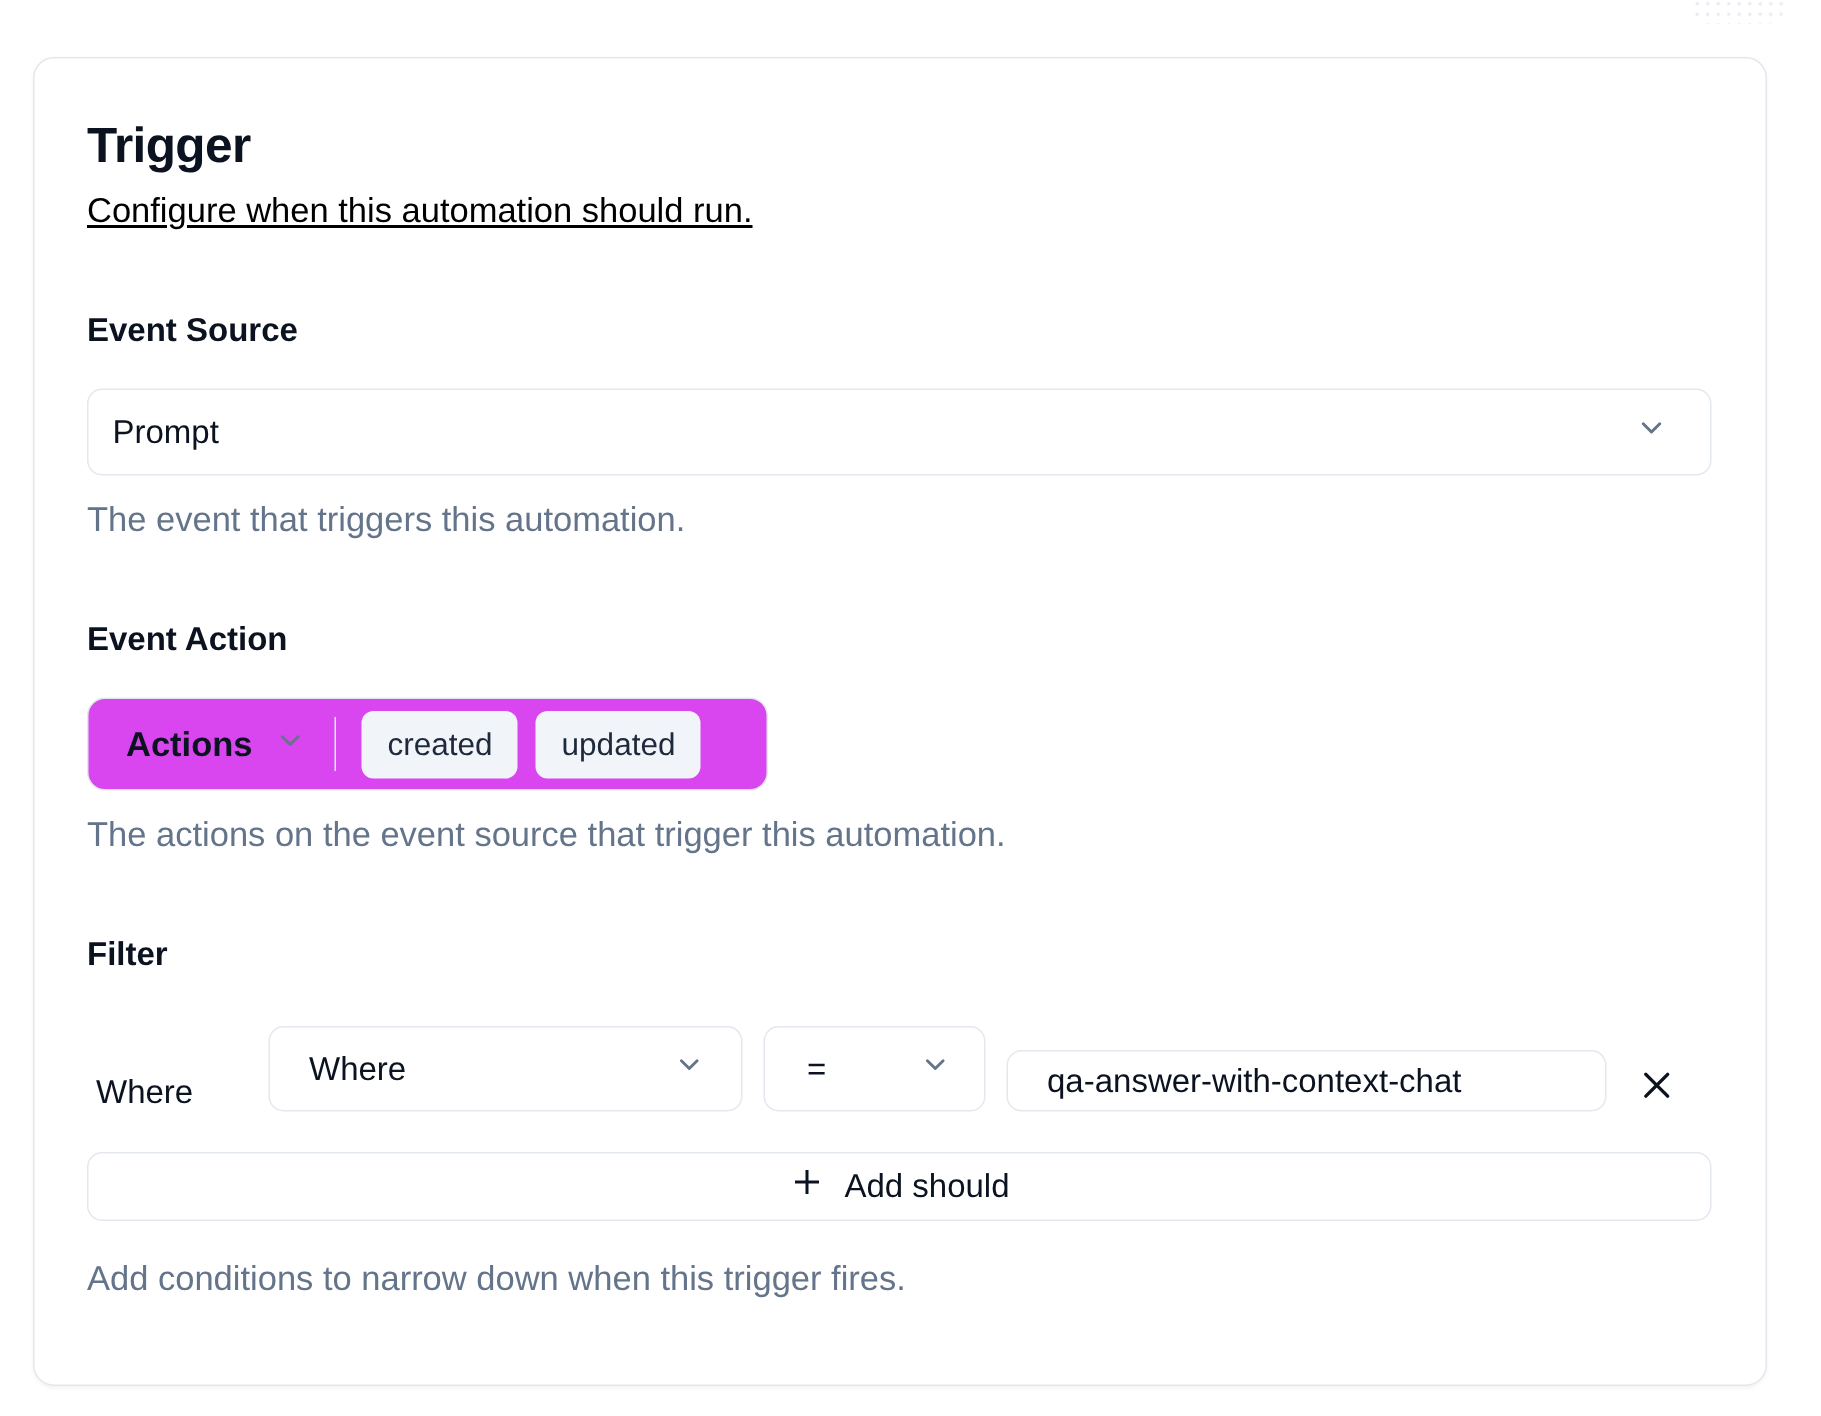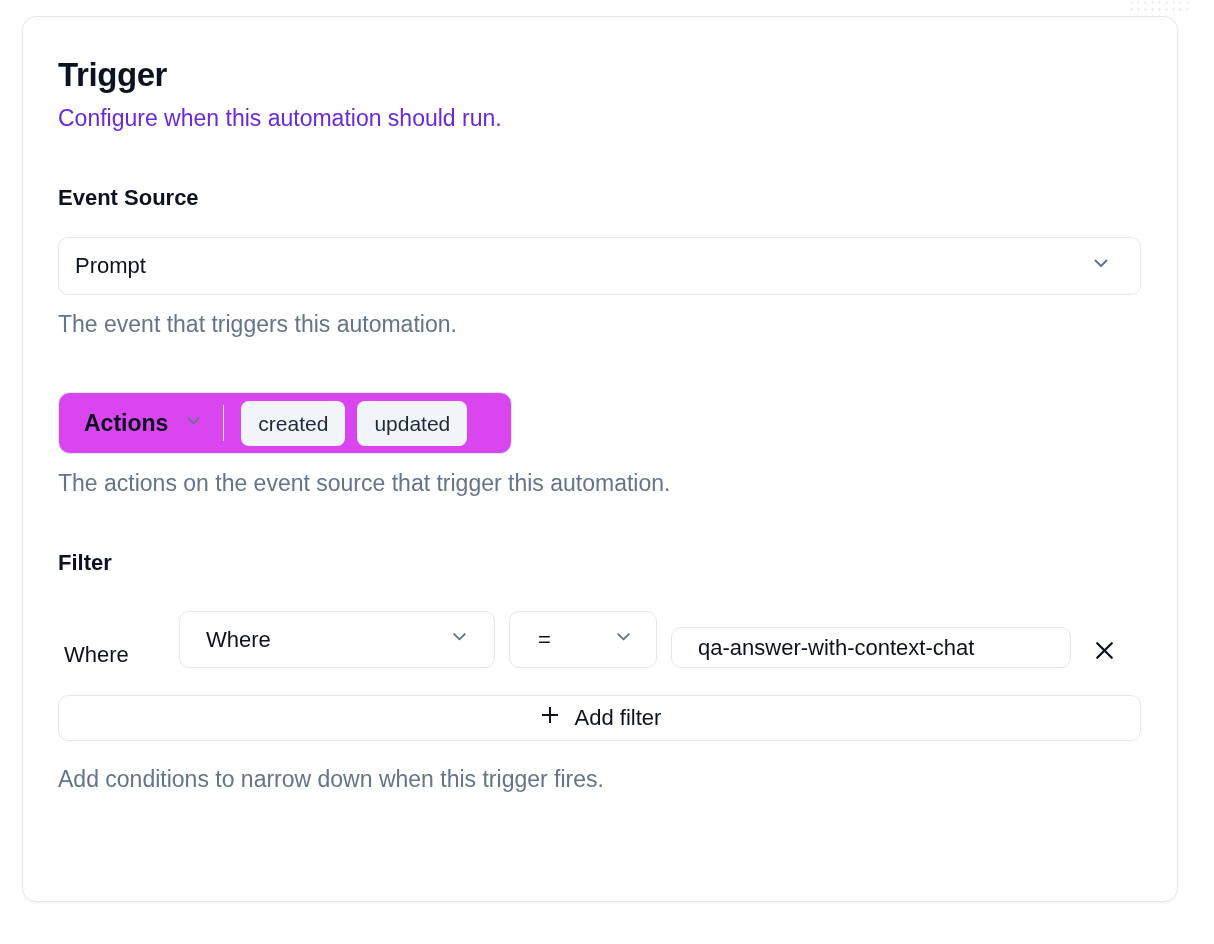--- a/index.html
+++ b/index.html
@@ -30,7 +30,7 @@
   .card {
     position: absolute;
     left: 22px;
-    top: 16px;
+    top: 38px;
     width: 1156px;
     height: 886px;
     background: #ffffff;

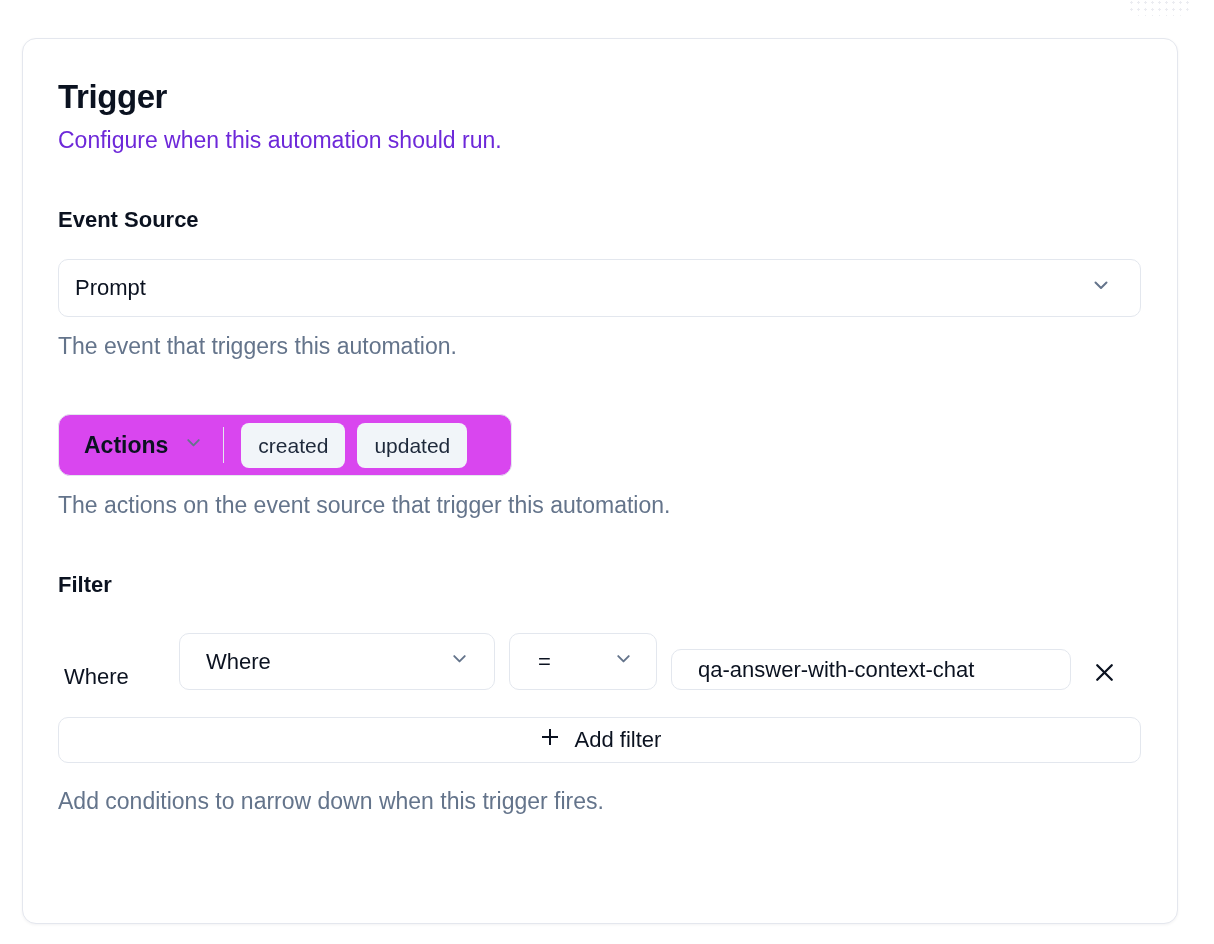--- a/index.html
+++ b/index.html
@@ -50,8 +50,9 @@
   .card-subtitle {
     margin: 10px 0 0;
     font-size: 23px;
-    color: #6d28d9;
+    color: #000000;
     line-height: 27px;
+    text-decoration: underline;
   }
   .section { margin-top: 54px; }
   .field-label {

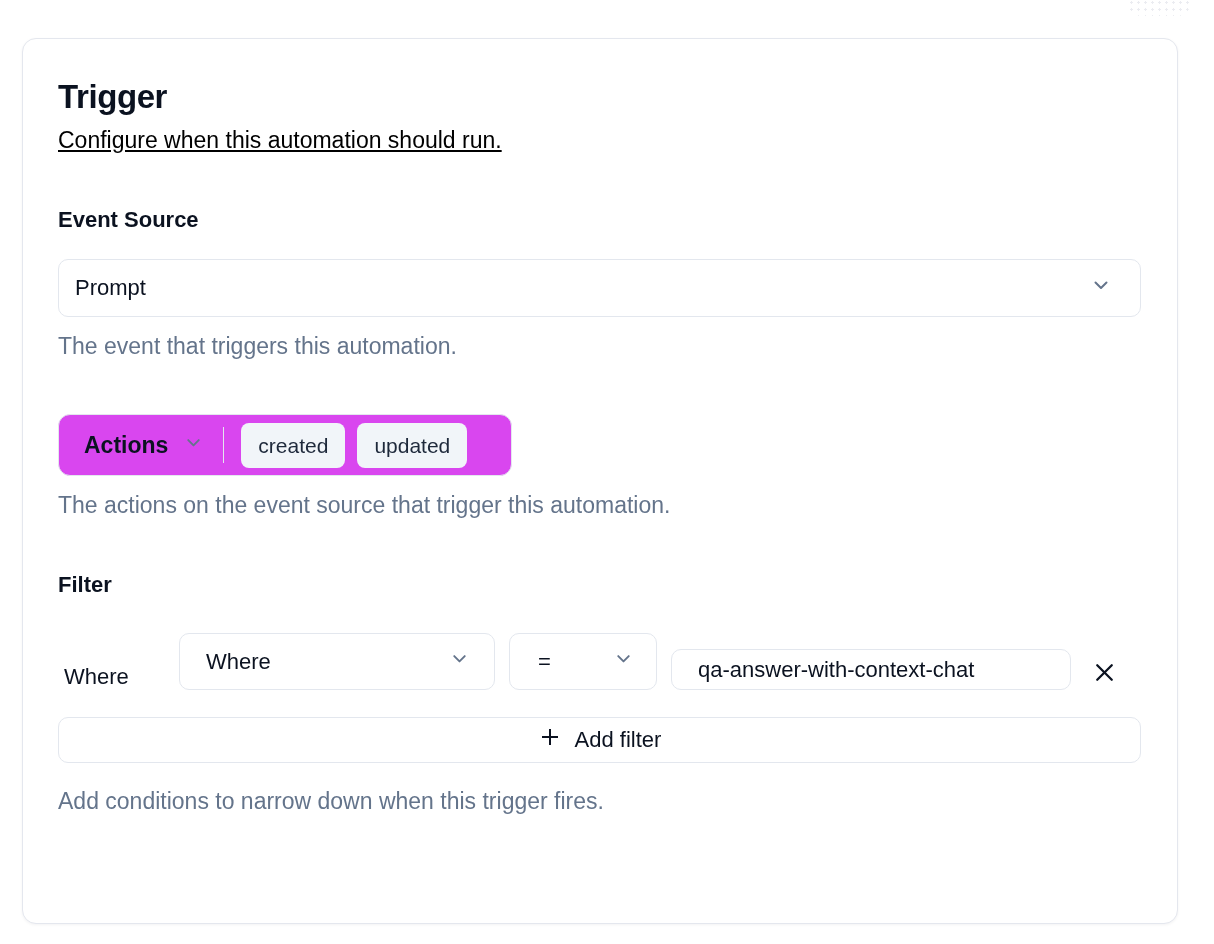--- a/index.html
+++ b/index.html
@@ -212,6 +212,7 @@
     </div>
 
     <div class="section">
+      <div class="field-label">Event Action</div>
       <div class="actions-box">
         <span class="actions-trigger">
           <span>Actions</span>

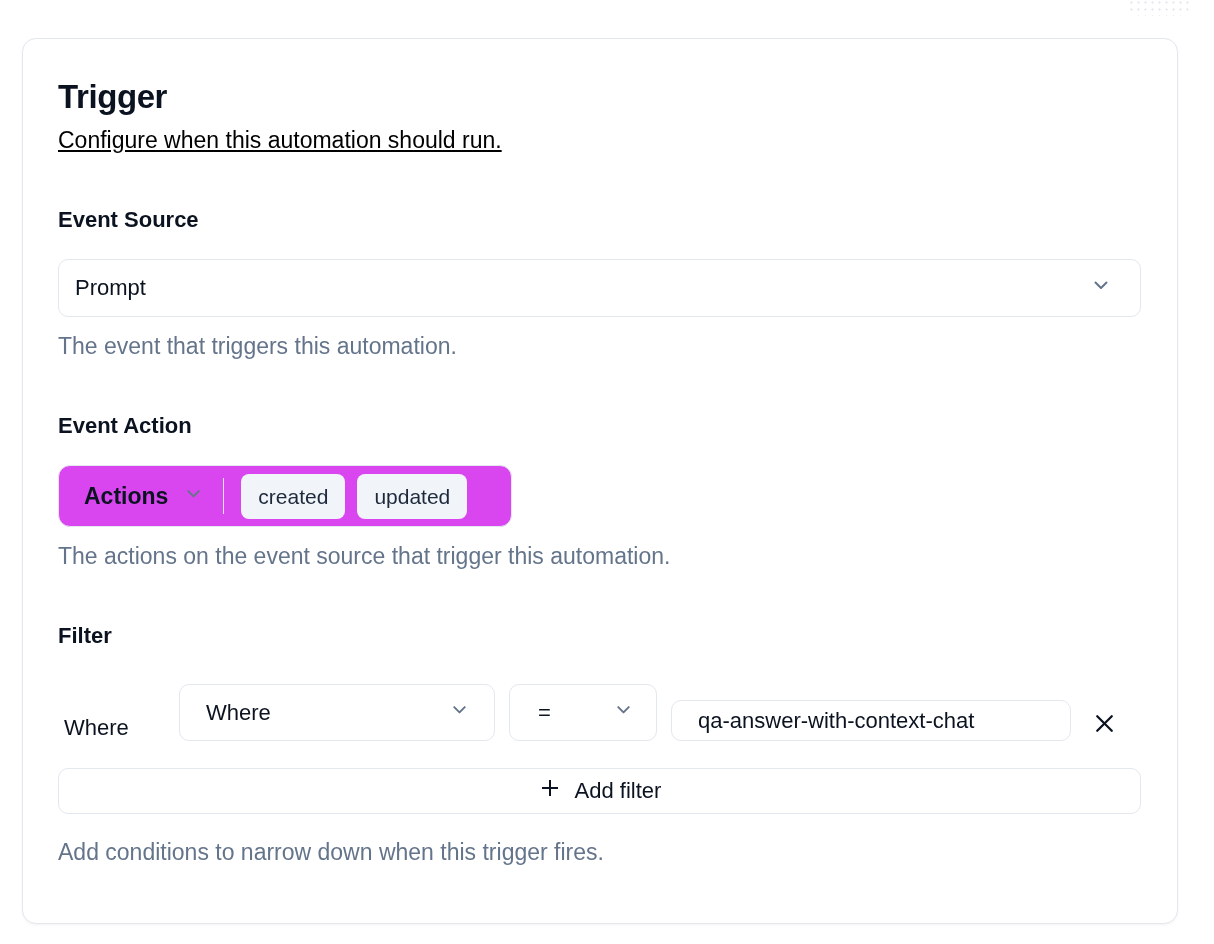--- a/index.html
+++ b/index.html
@@ -272,7 +272,7 @@
             <line x1="4" y1="12" x2="20" y2="12" stroke="#0b1220" stroke-width="2"></line>
           </svg>
         </span>
-        <span>Add filter</span>
+        <span>Add should</span>
       </button>
 
       <p class="helper helper-last">Add conditions to narrow down when this trigger fires.</p>

